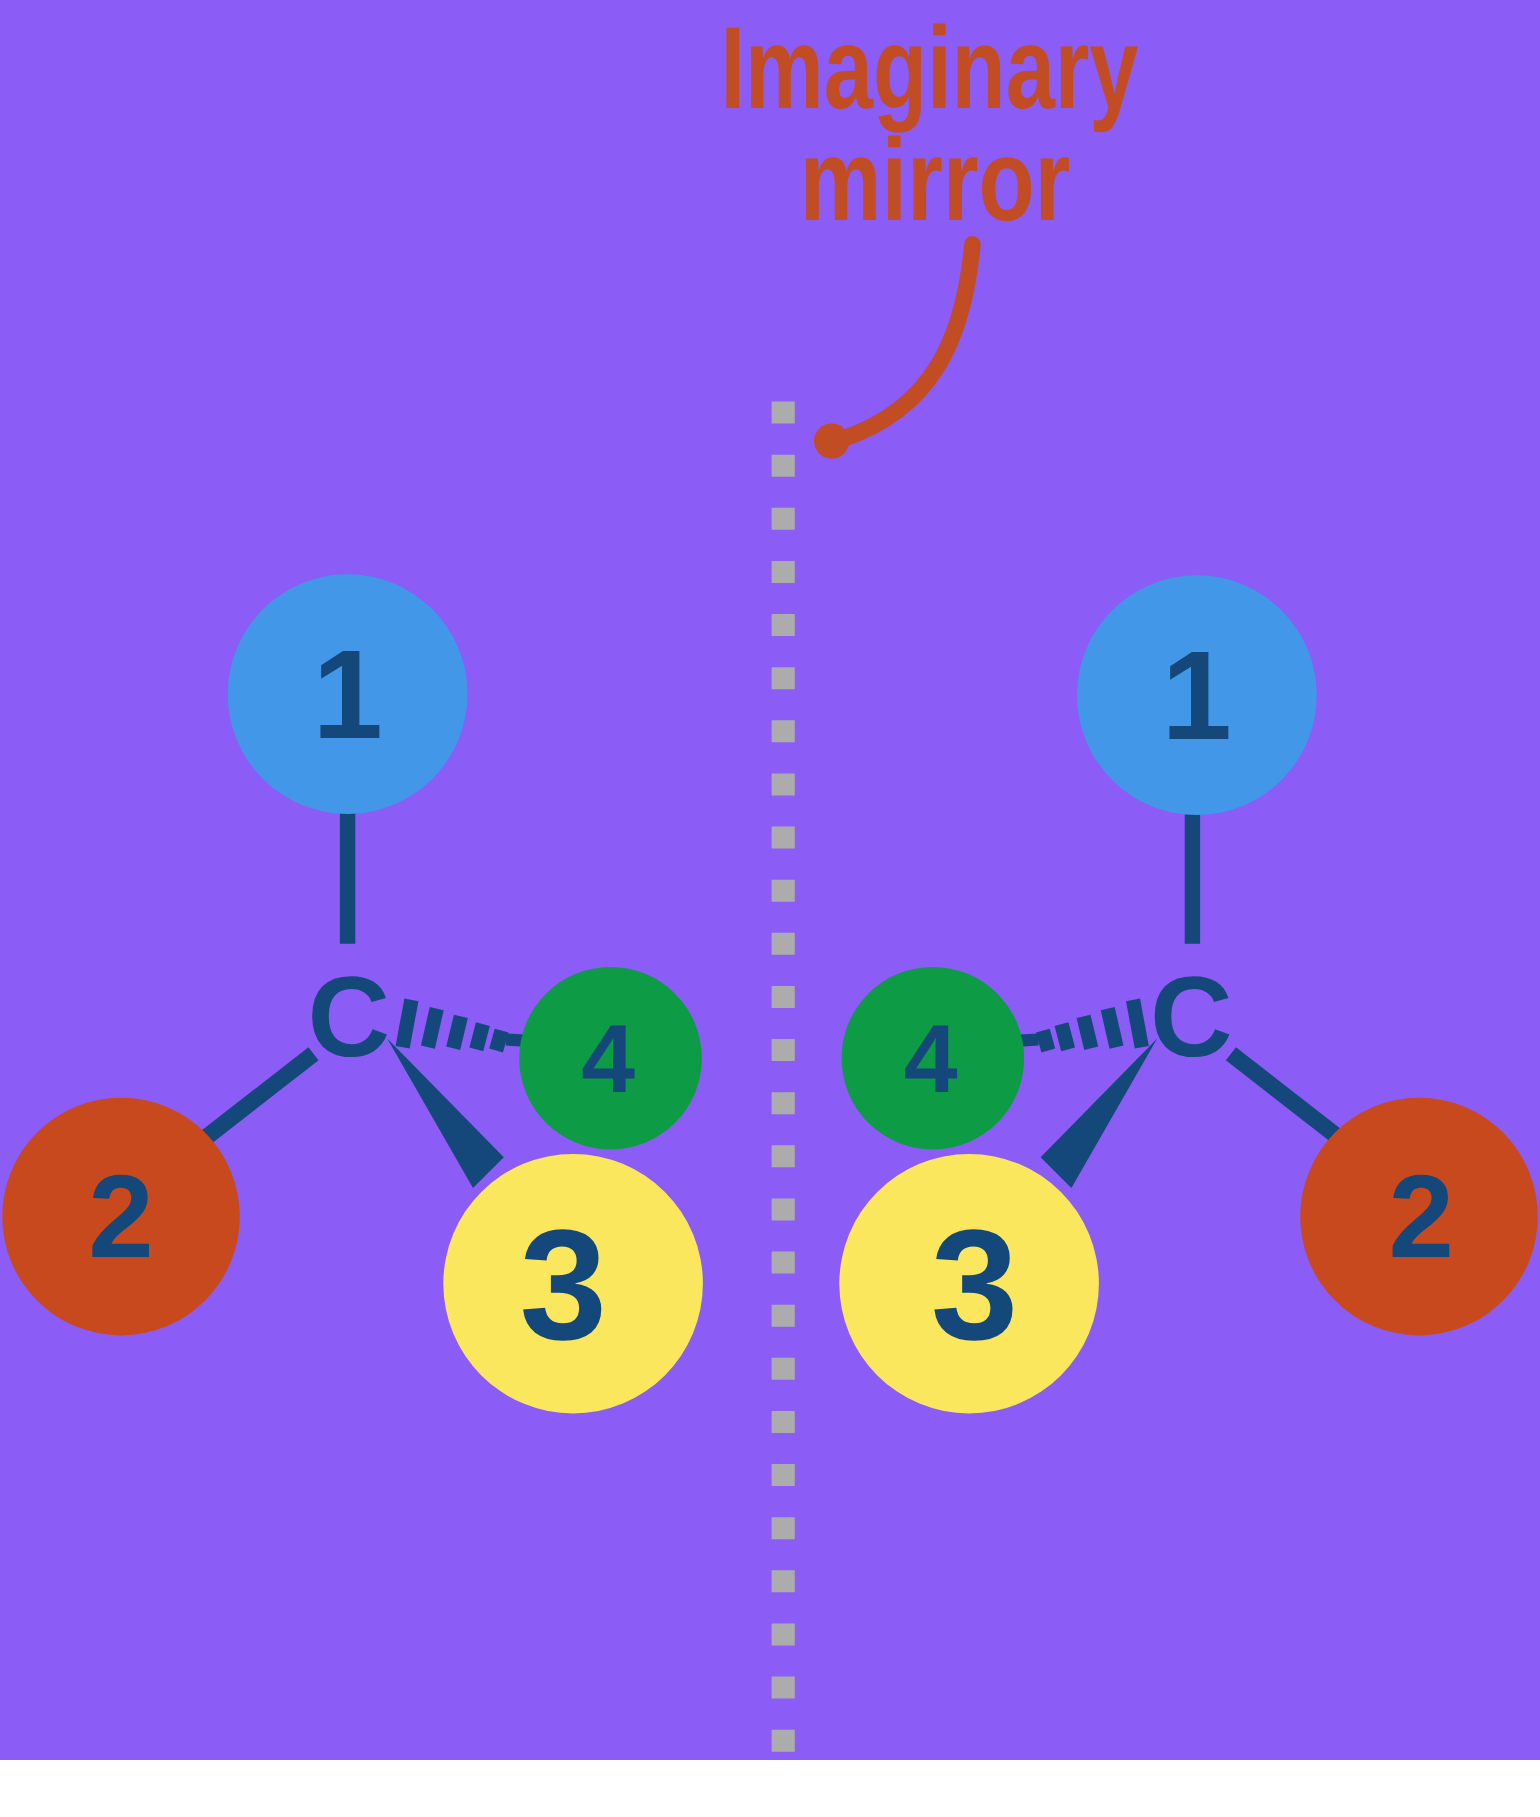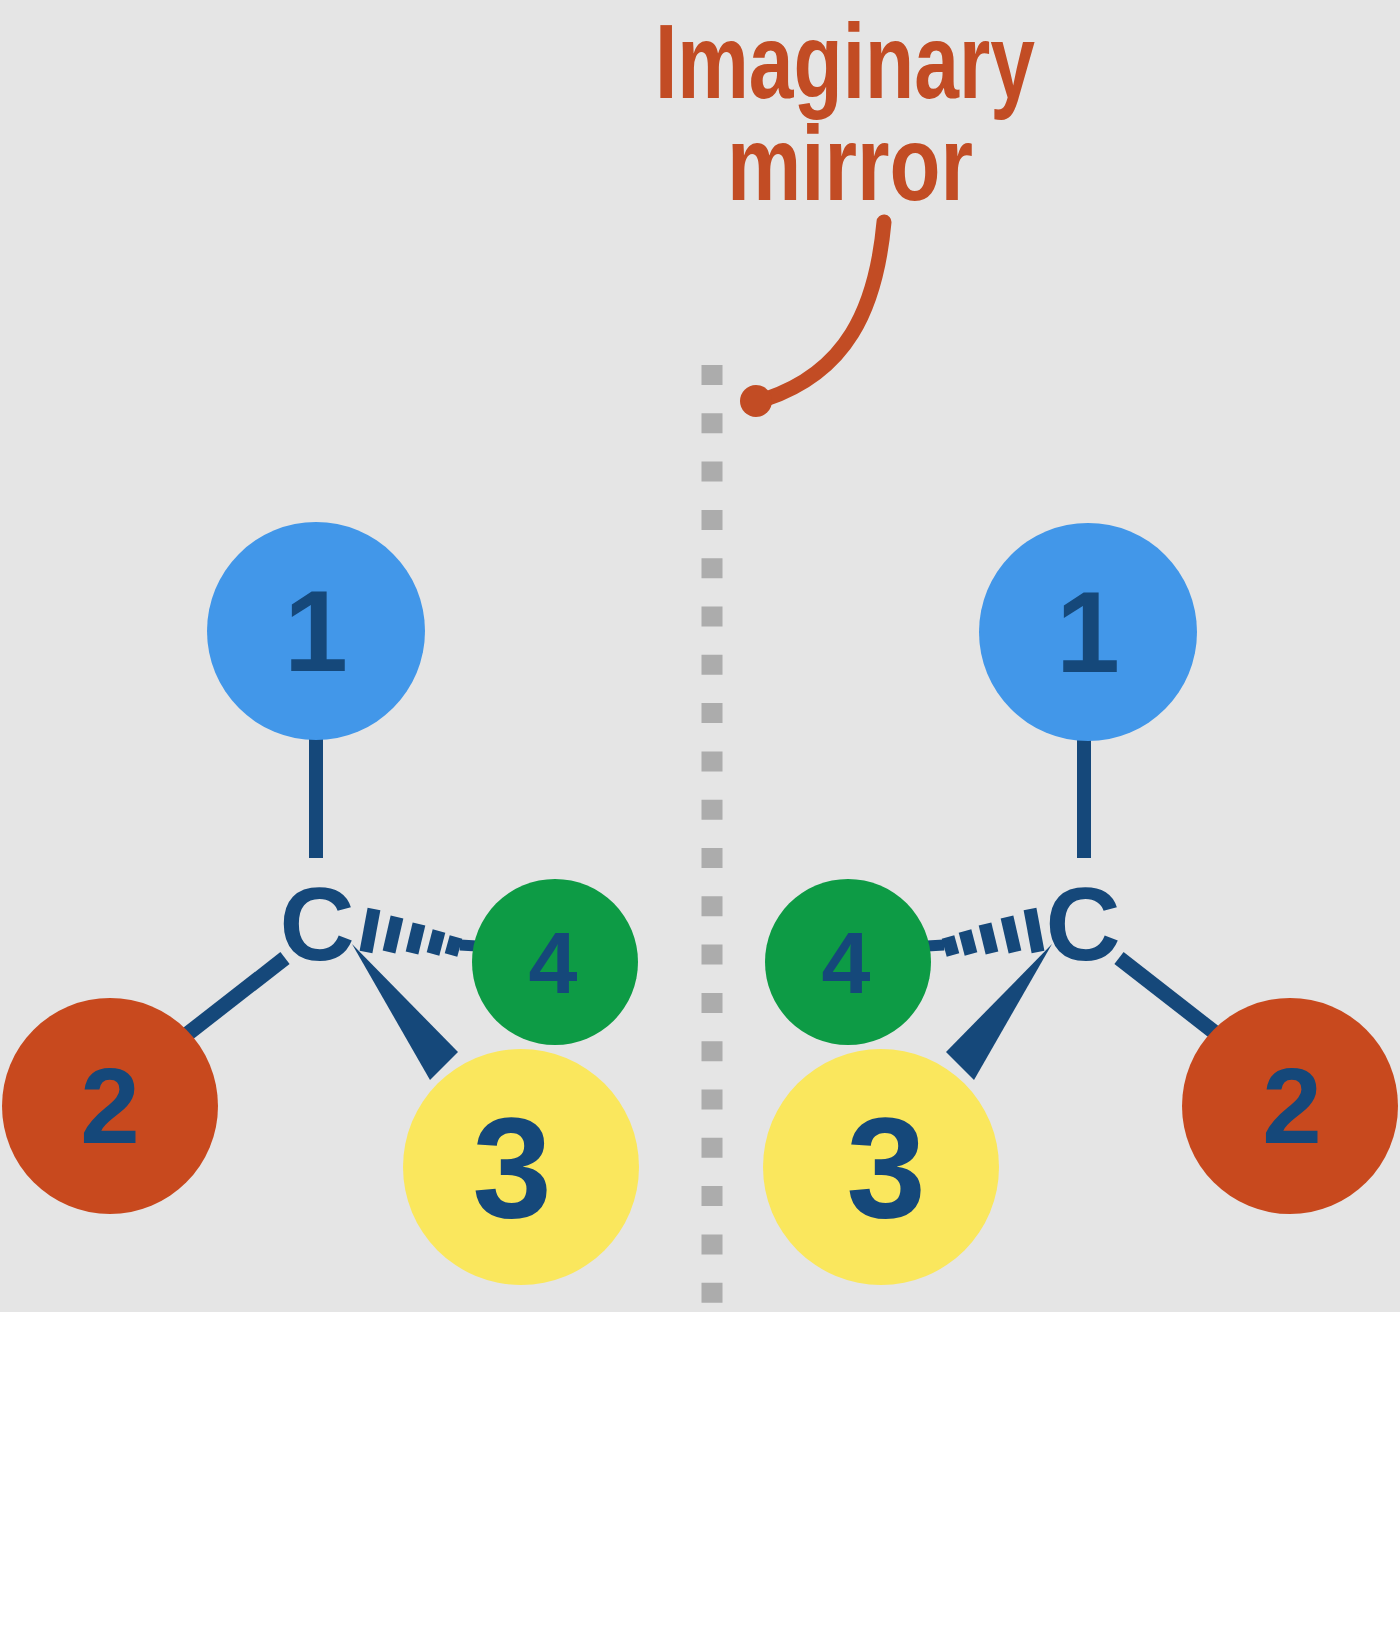--- a/index.html
+++ b/index.html
@@ -3,7 +3,7 @@
 <meta charset="utf-8">
 <style>
   html,body{margin:0;padding:0;background:#ffffff;}
-  .stage{width:1400px;height:1312px;position:relative;background:#e5e5e5;
+  .stage{width:1400px;height:1600px;position:relative;background:#8b5cf6;
          font-family:"Liberation Sans", sans-serif;}
   svg{display:block;}
 

